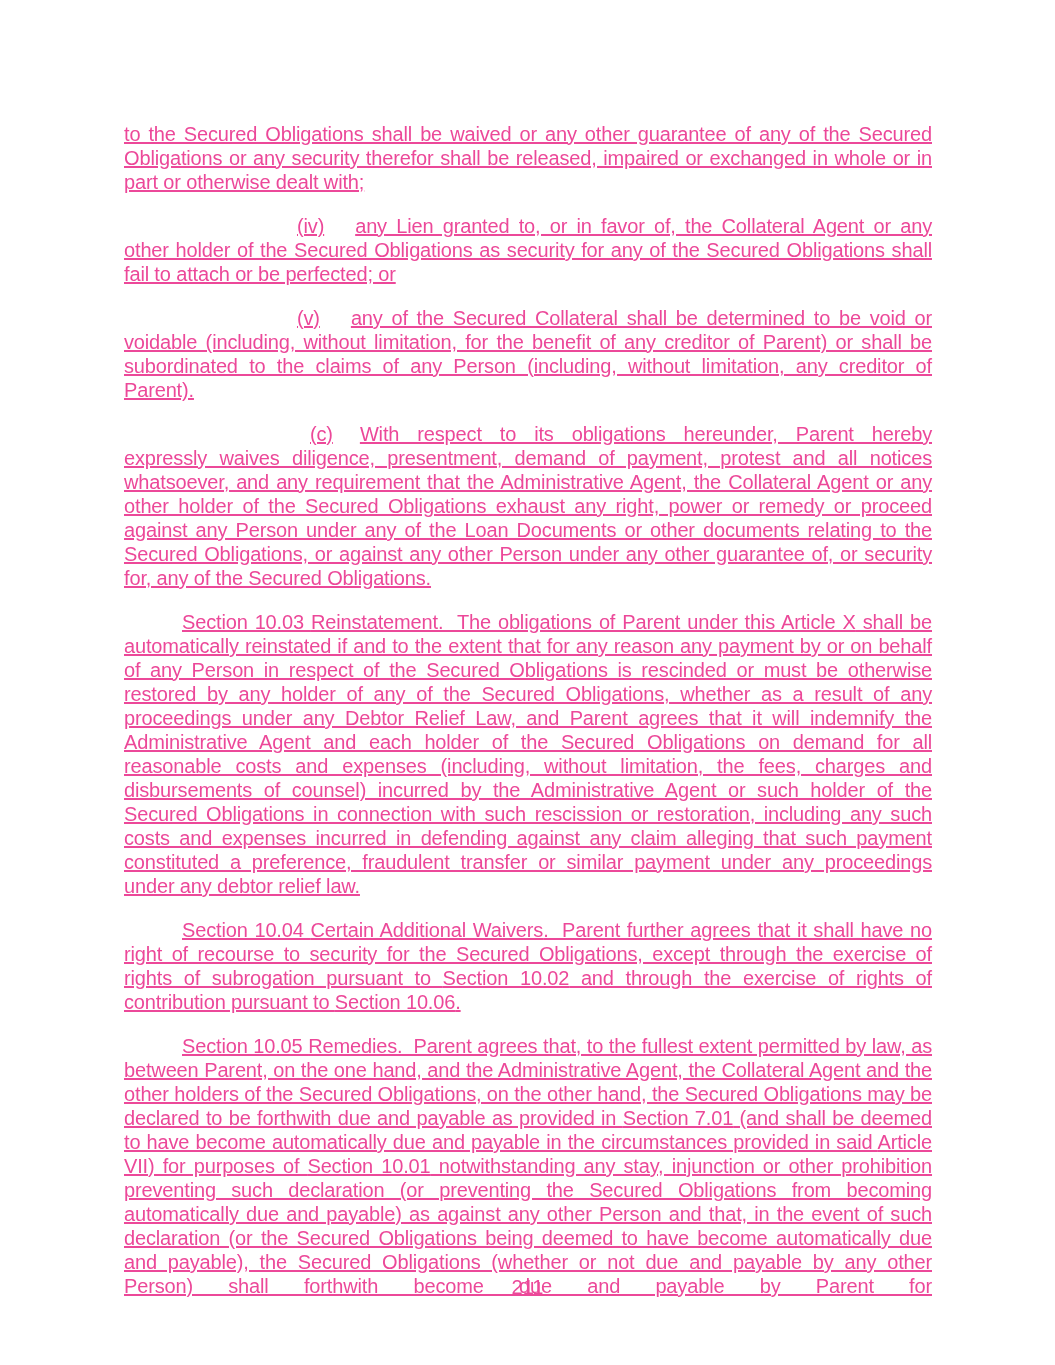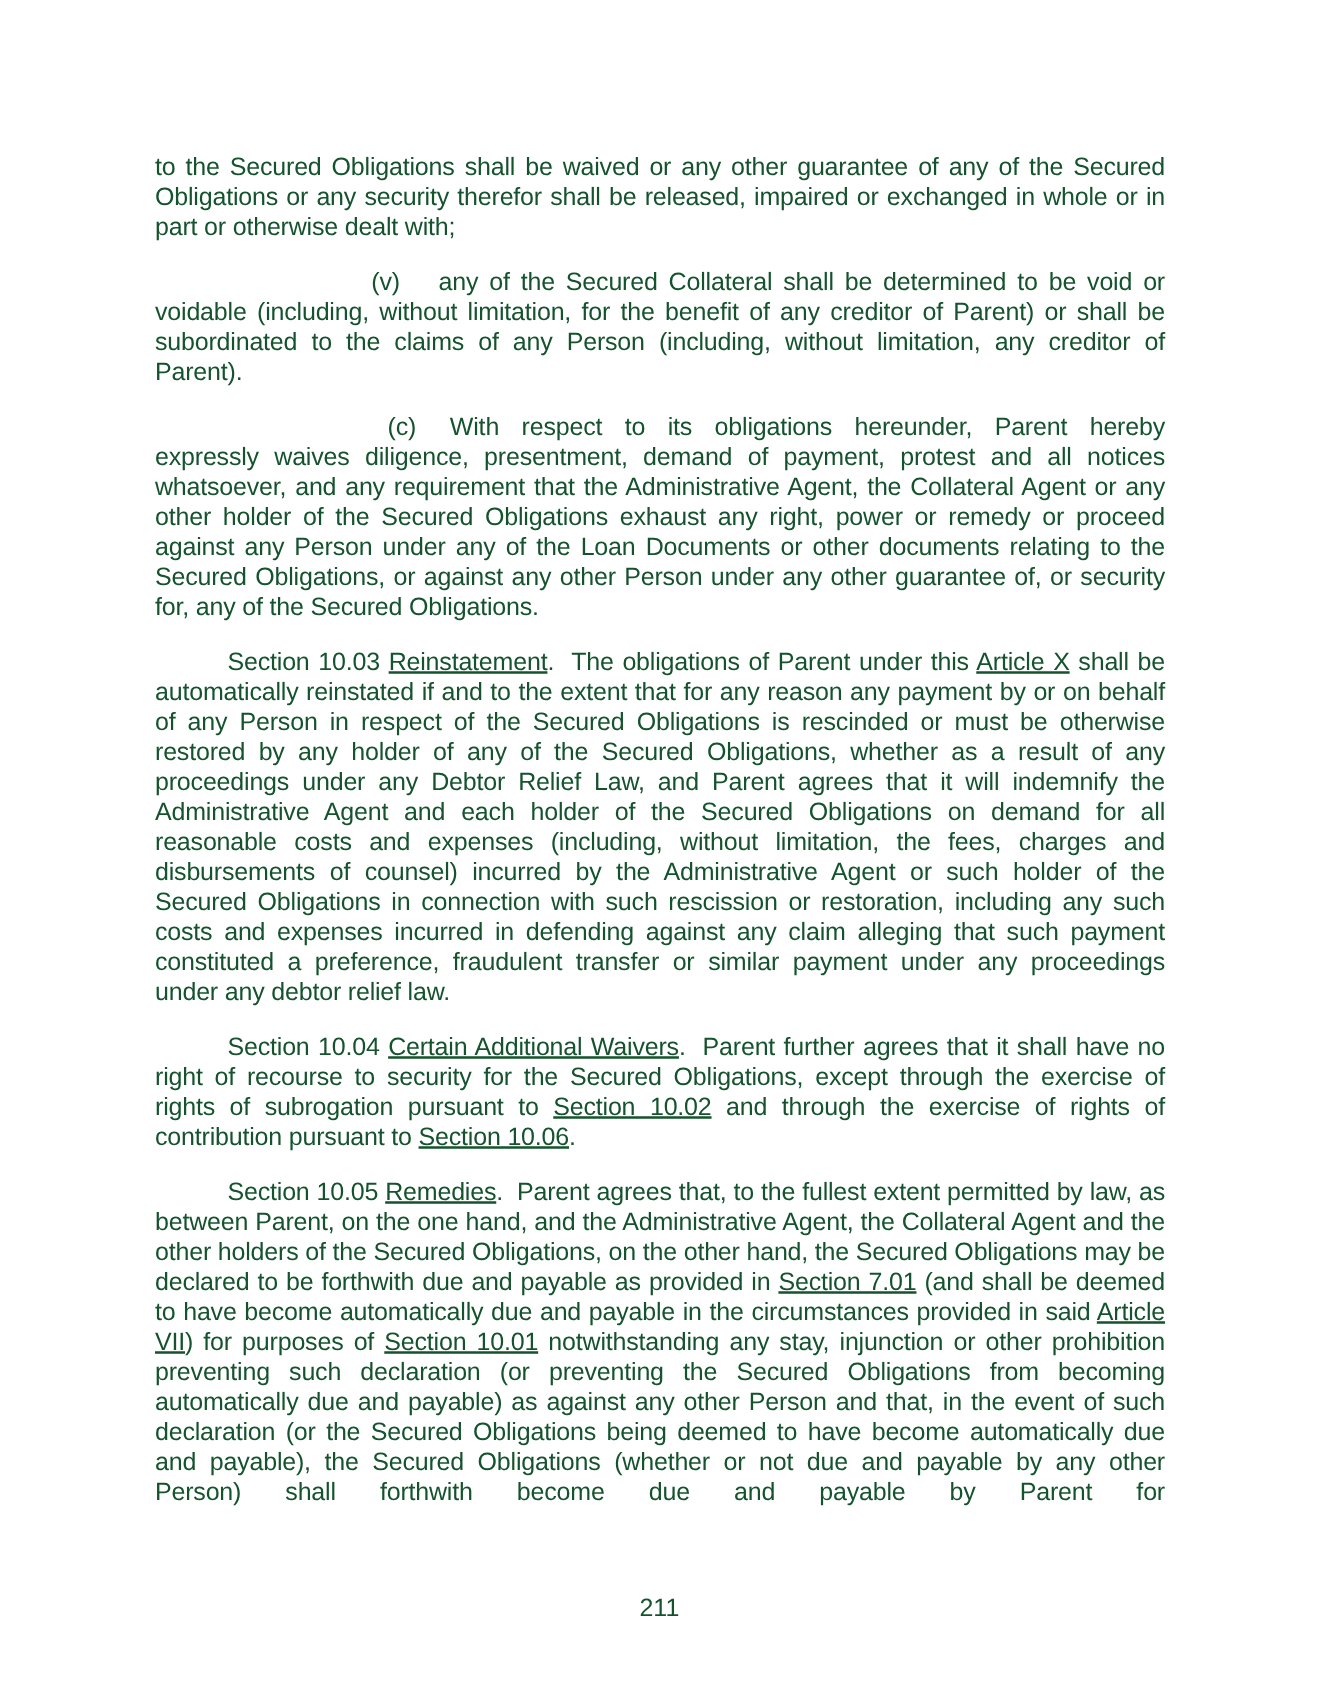--- a/index.html
+++ b/index.html
@@ -13,13 +13,14 @@
     height: 1365px;
     box-sizing: border-box;
     background: #ffffff;
-    color: #14532d;
+    color: #ec4899;
     font-family: "Liberation Sans", "DejaVu Sans", sans-serif;
     font-size: 20px;
     line-height: 24px;
     letter-spacing: -0.15px;
     padding: 122px 123px 0 124px;
     overflow: hidden;
+    text-decoration: underline;
   }
   .content p {
     margin: 0 0 20px 0;

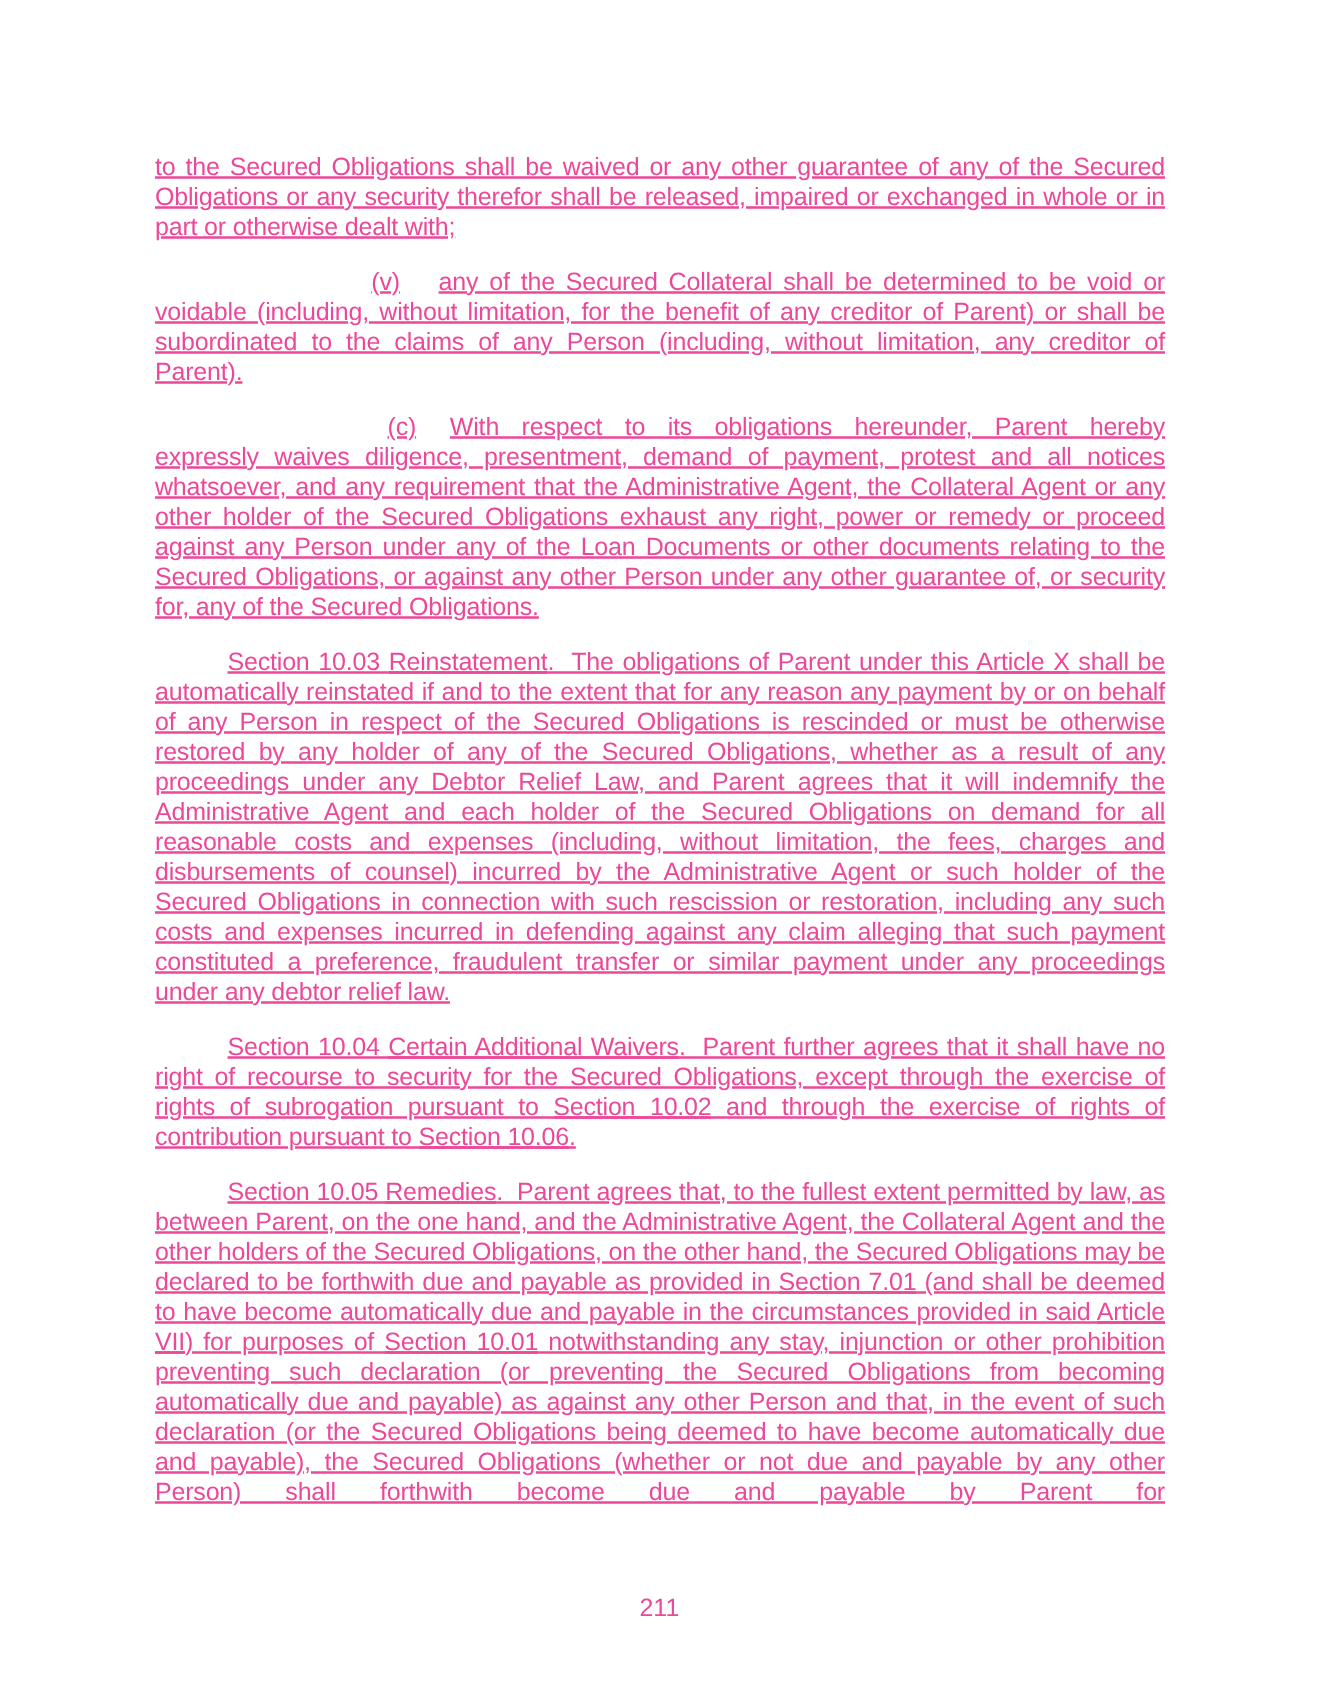--- a/index.html
+++ b/index.html
@@ -56,6 +56,9 @@
       <span>to the Secured Obligations shall be waived or any other guarantee of any of the Secured Obligations or any security therefor shall be released, impaired or exchanged in whole or in part or otherwise dealt with;</span>
     </p>
 
+    <p class="bq clause">
+      <span class="clabel">(iv)</span><span>any Lien granted to, or in favor of, the Collateral Agent or any other holder of the Secured Obligations as security for any of the Secured Obligations shall fail to attach or be perfected; or</span>
+    </p>
 
     <p class="bq clause">
       <span class="clabel">(v)</span><span>any of the Secured Collateral shall be determined to be void or voidable (including, without limitation, for the benefit of any creditor of Parent) or shall be subordinated to the claims of any Person (including, without limitation, any creditor of Parent).</span>

